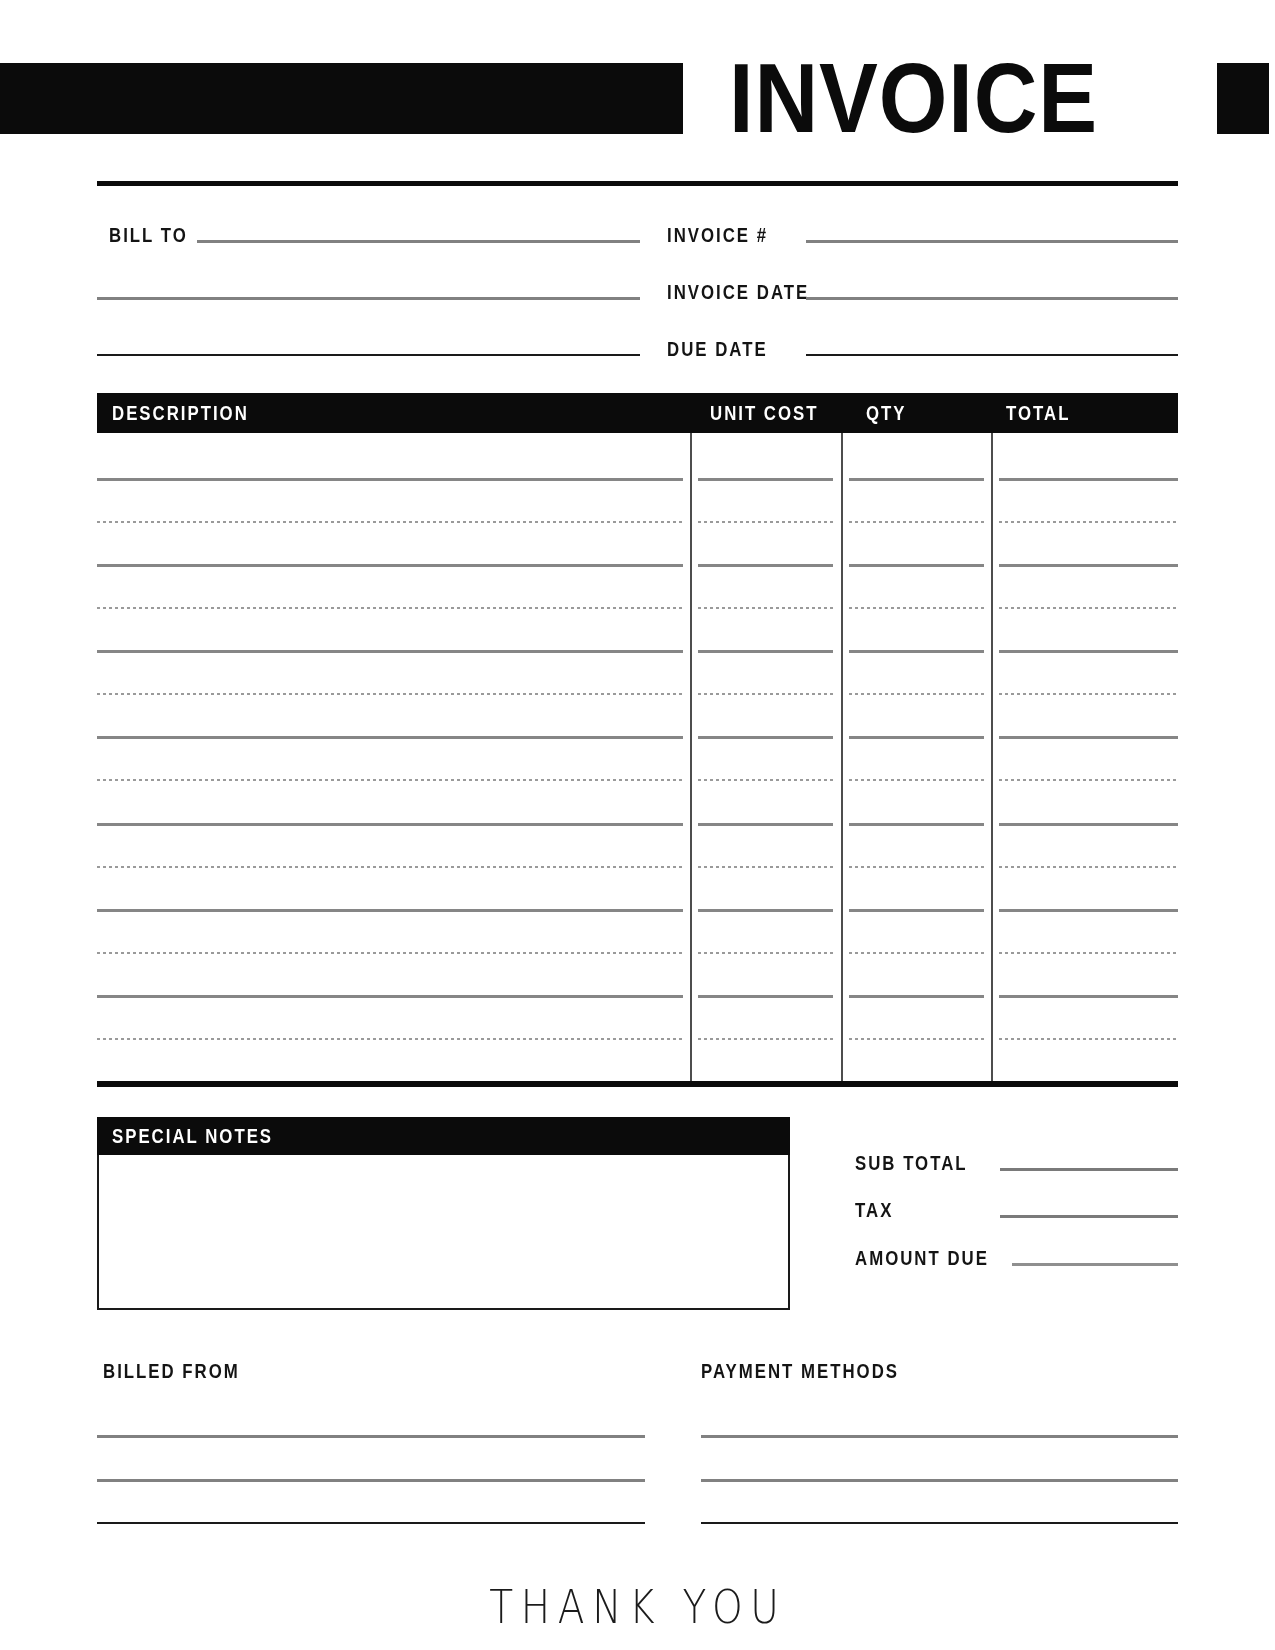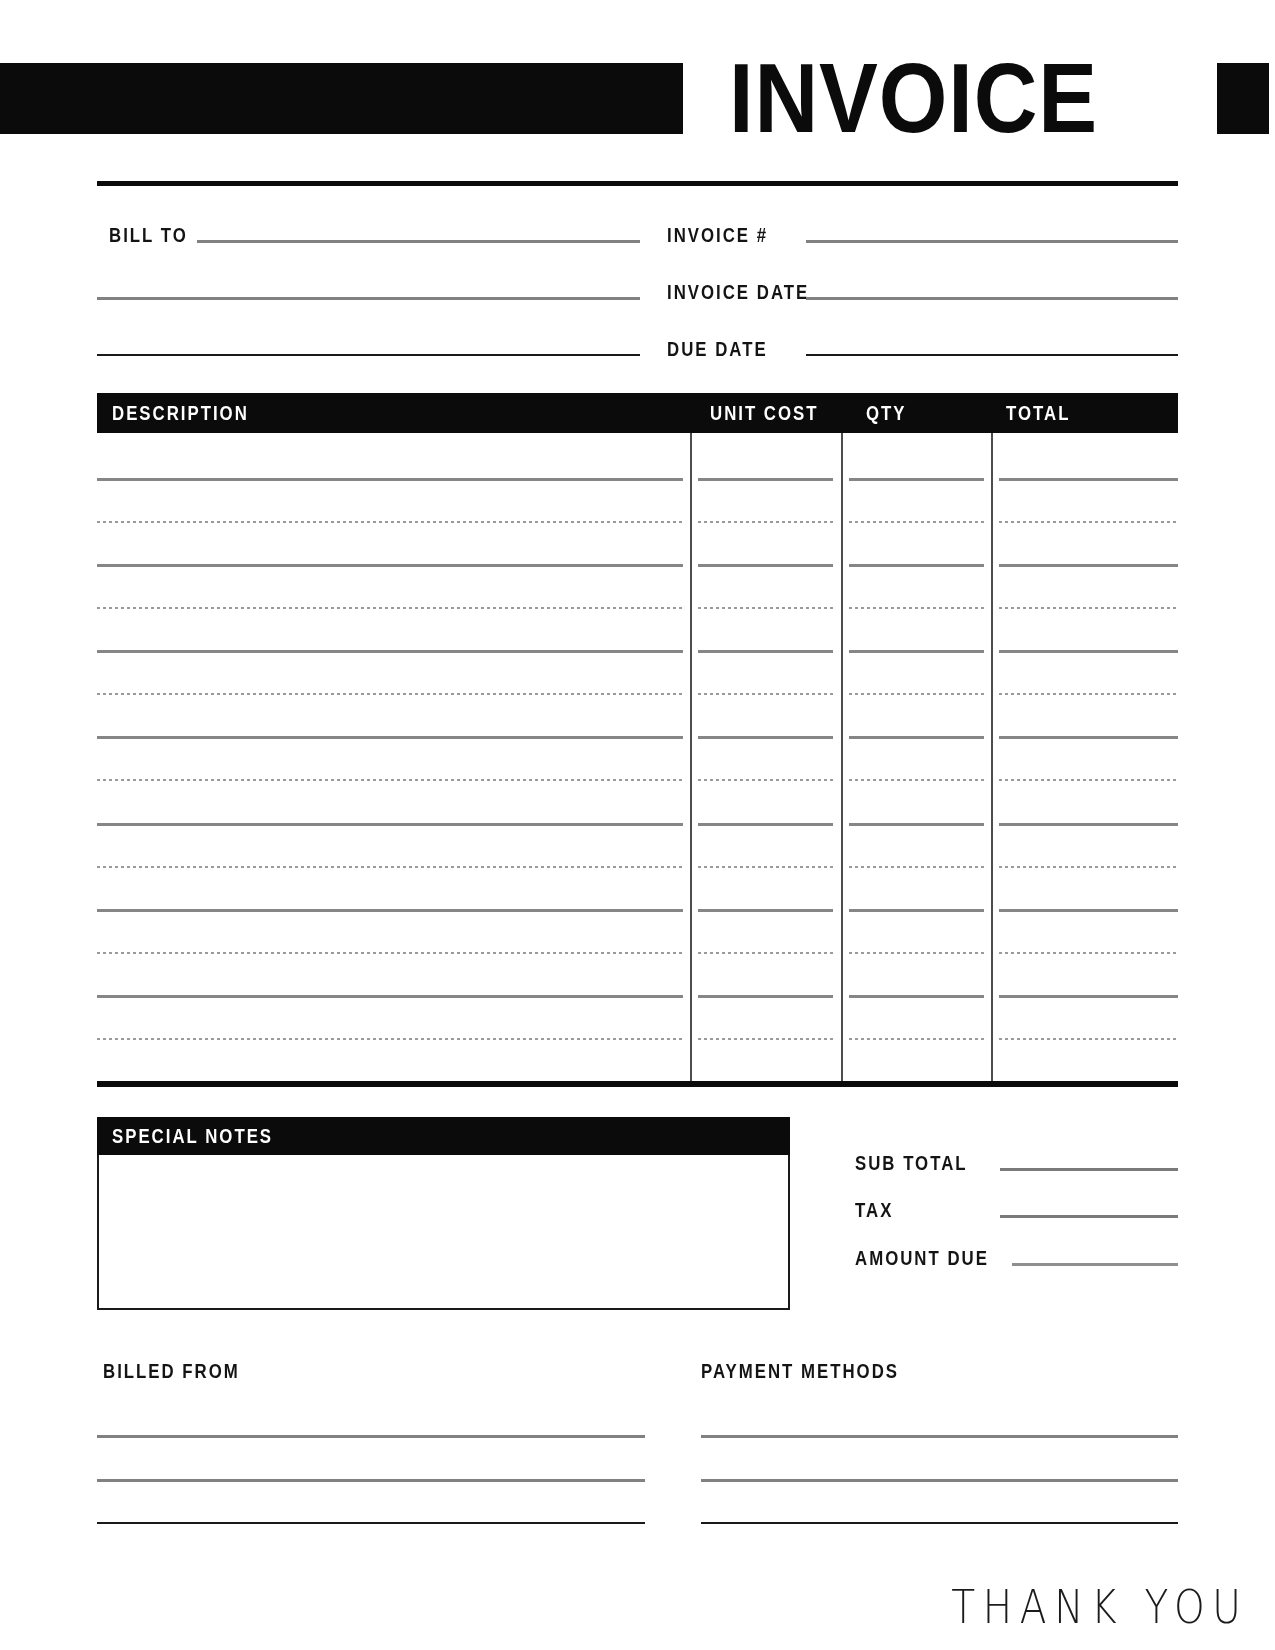--- a/index.html
+++ b/index.html
@@ -56,7 +56,7 @@
   .thanks {
     position:absolute;
     left:0; top:1580px; width:1275px;
-    text-align:right;
+    text-align:center;
     font-family:"DejaVu Sans", sans-serif;
     font-weight:200;
     font-size:46px;

